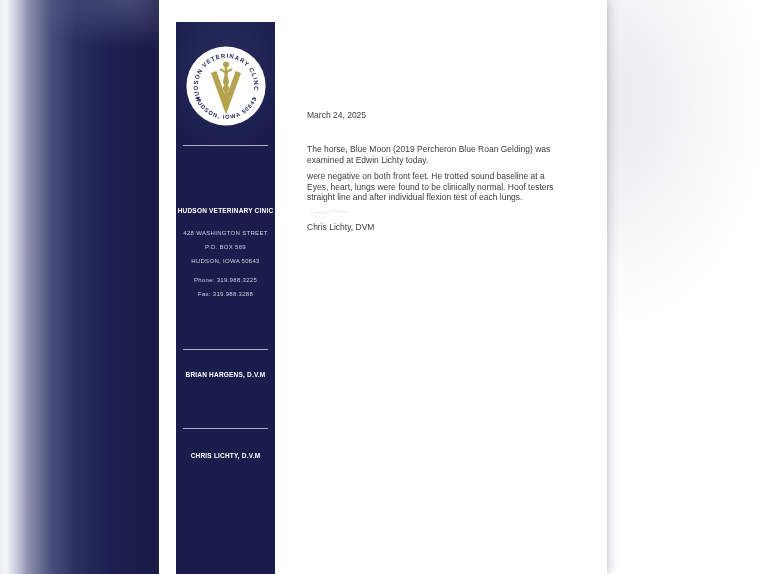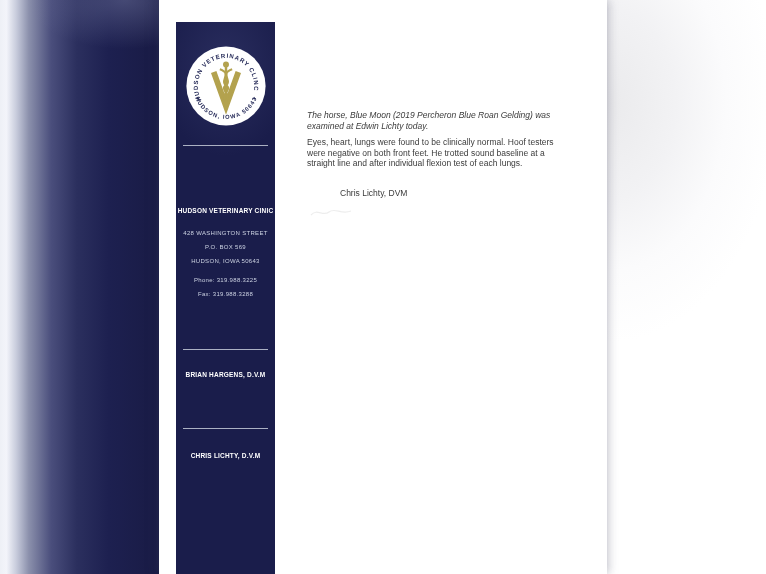--- a/index.html
+++ b/index.html
@@ -151,6 +151,7 @@
     </svg>
 
     <div class="letter">
+      <div class="date">March 24, 2025</div>
 
       <div class="para1">
         <div class="line">The horse, Blue Moon (2019 Percheron Blue Roan Gelding) was</div>

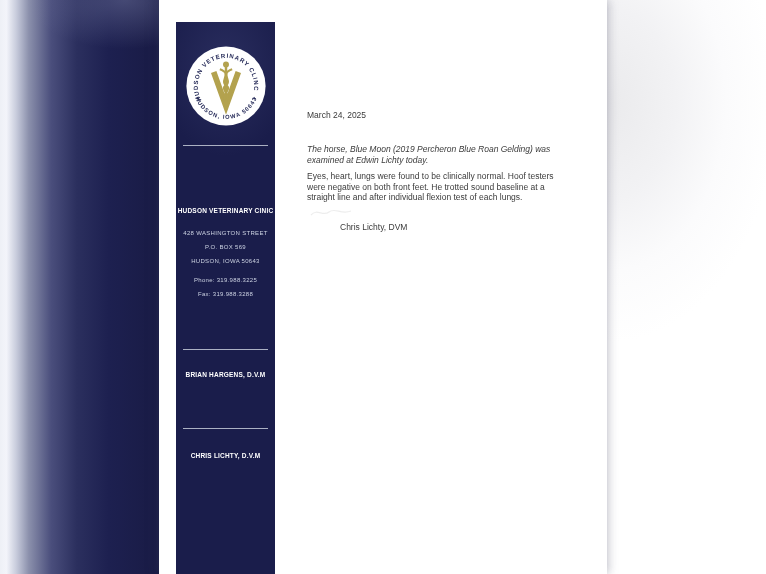--- a/index.html
+++ b/index.html
@@ -77,7 +77,7 @@
     color:#3b3b3b; font-size:8.5px;
   }
   .letter .date { line-height:11px; margin-bottom:23px; }
-  .letter .para1 { line-height:11px; margin-bottom:5px;font-style:italic; }
+  .letter .para1 { line-height:11px; margin-bottom:5px; }
   .letter .para2 { line-height:10.5px; }
   .letter .line { white-space:nowrap; }
   .letter .sig { margin-top:19px; line-height:11px;margin-left:33px; }

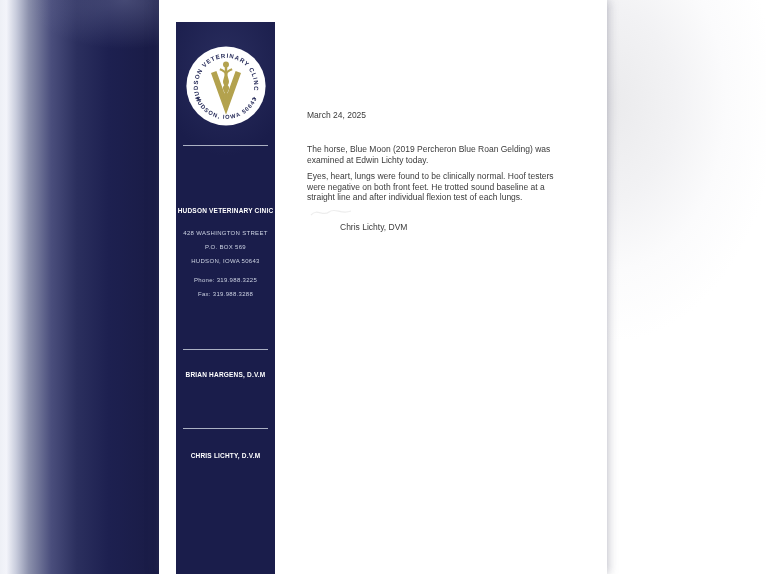--- a/index.html
+++ b/index.html
@@ -159,8 +159,8 @@
       </div>
 
       <div class="para2">
+        <div class="line">were negative on both front feet. He trotted sound baseline at a</div>
         <div class="line">Eyes, heart, lungs were found to be clinically normal. Hoof testers</div>
-        <div class="line">were negative on both front feet. He trotted sound baseline at a</div>
         <div class="line">straight line and after individual flexion test of each lungs.</div>
       </div>
 

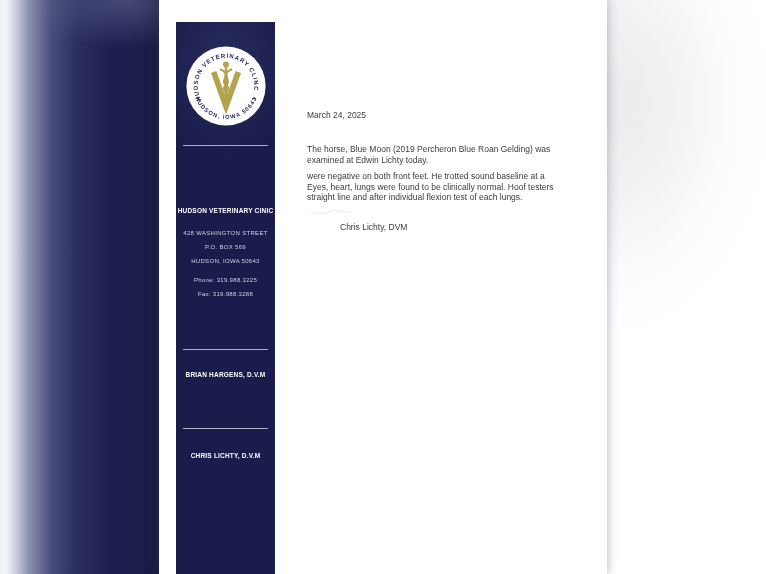--- a/index.html
+++ b/index.html
@@ -80,7 +80,7 @@
   .letter .para1 { line-height:11px; margin-bottom:5px; }
   .letter .para2 { line-height:10.5px; }
   .letter .line { white-space:nowrap; }
-  .letter .sig { margin-top:19px; line-height:11px;margin-left:33px; }
+  .letter .sig { margin-top:19px; line-height:11px; }
   .faint-sig {
     position:absolute; left:150px; top:205px; width:46px; height:14px; opacity:0.5;
   }

